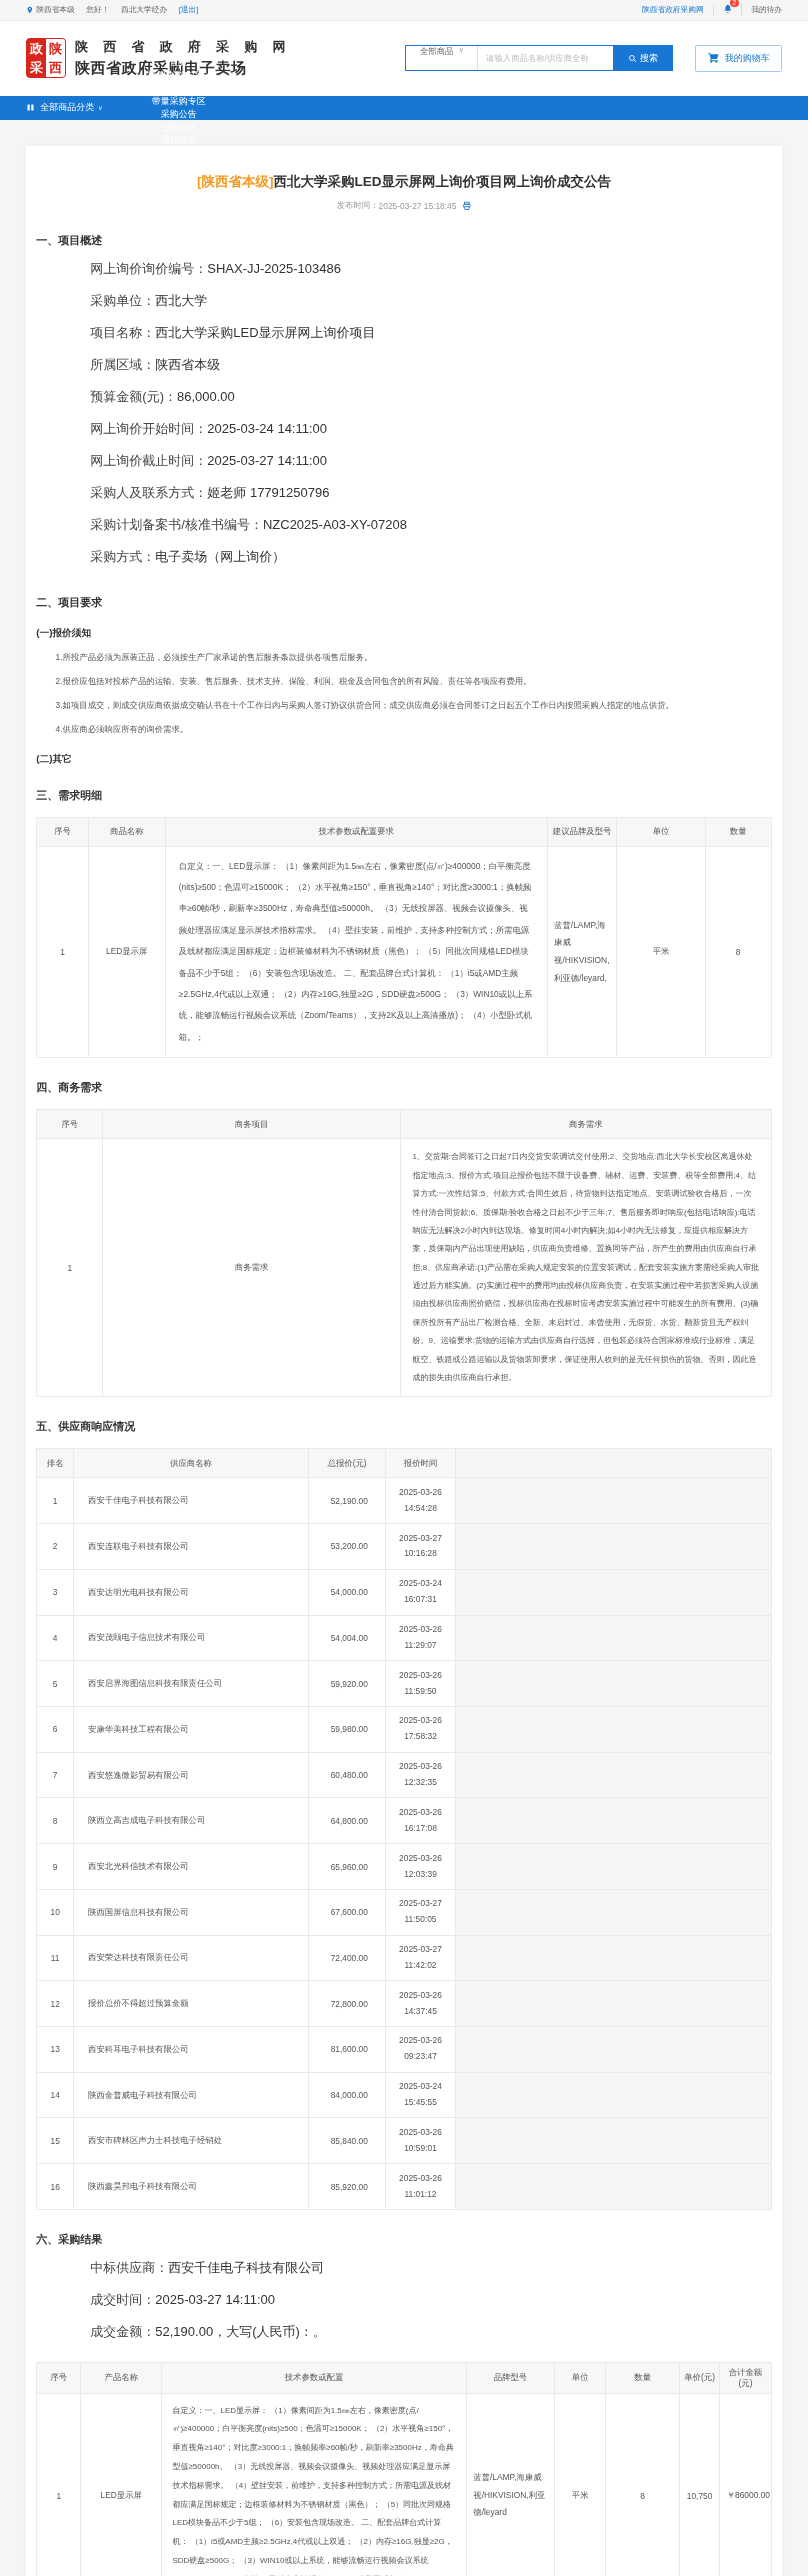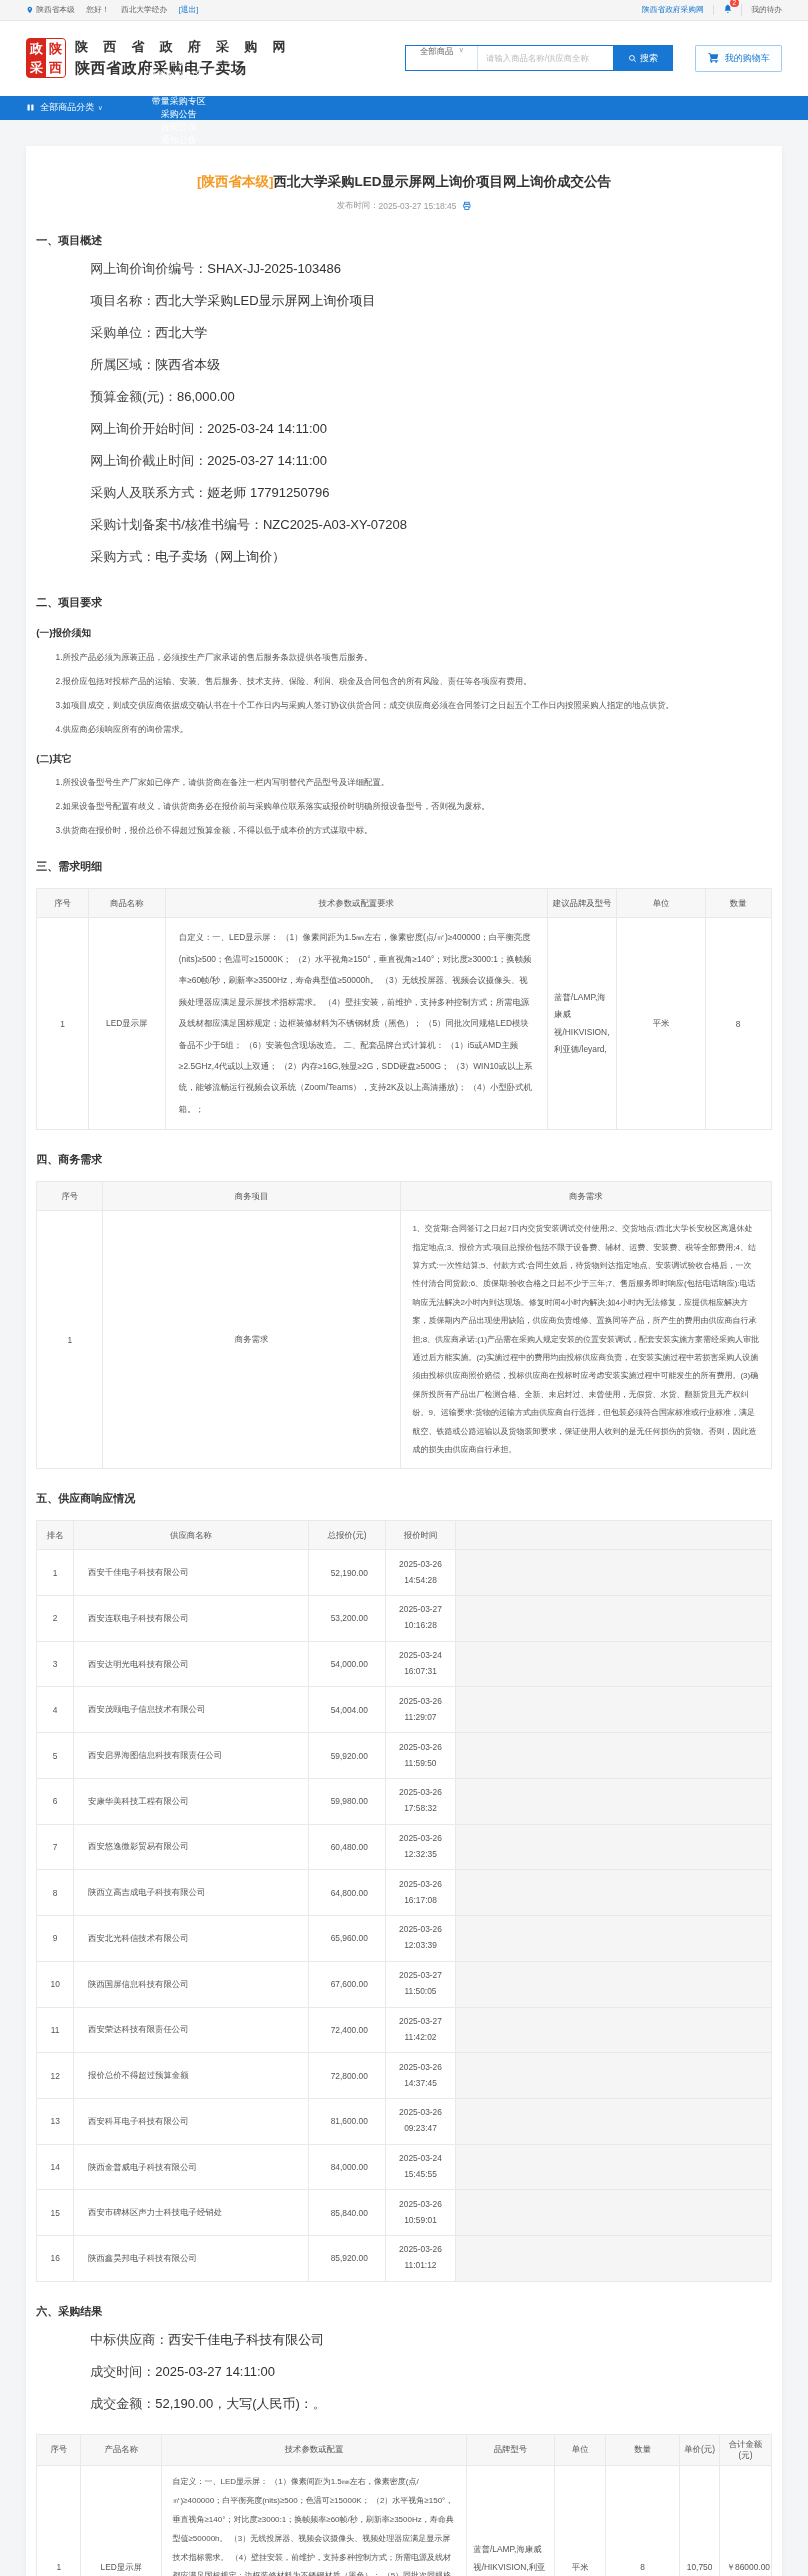--- a/index.html
+++ b/index.html
@@ -222,11 +222,11 @@
   </div>
 
   <div class="field">
+    <span class="fl">采购单位：</span><span class="fv">西北大学</span>
+  </div>
+
+  <div class="field">
     <span class="fl">项目名称：</span><span class="fv">西北大学采购LED显示屏网上询价项目</span>
-  </div>
-
-  <div class="field">
-    <span class="fl">采购单位：</span><span class="fv">西北大学</span>
   </div>
 
   <div class="field">

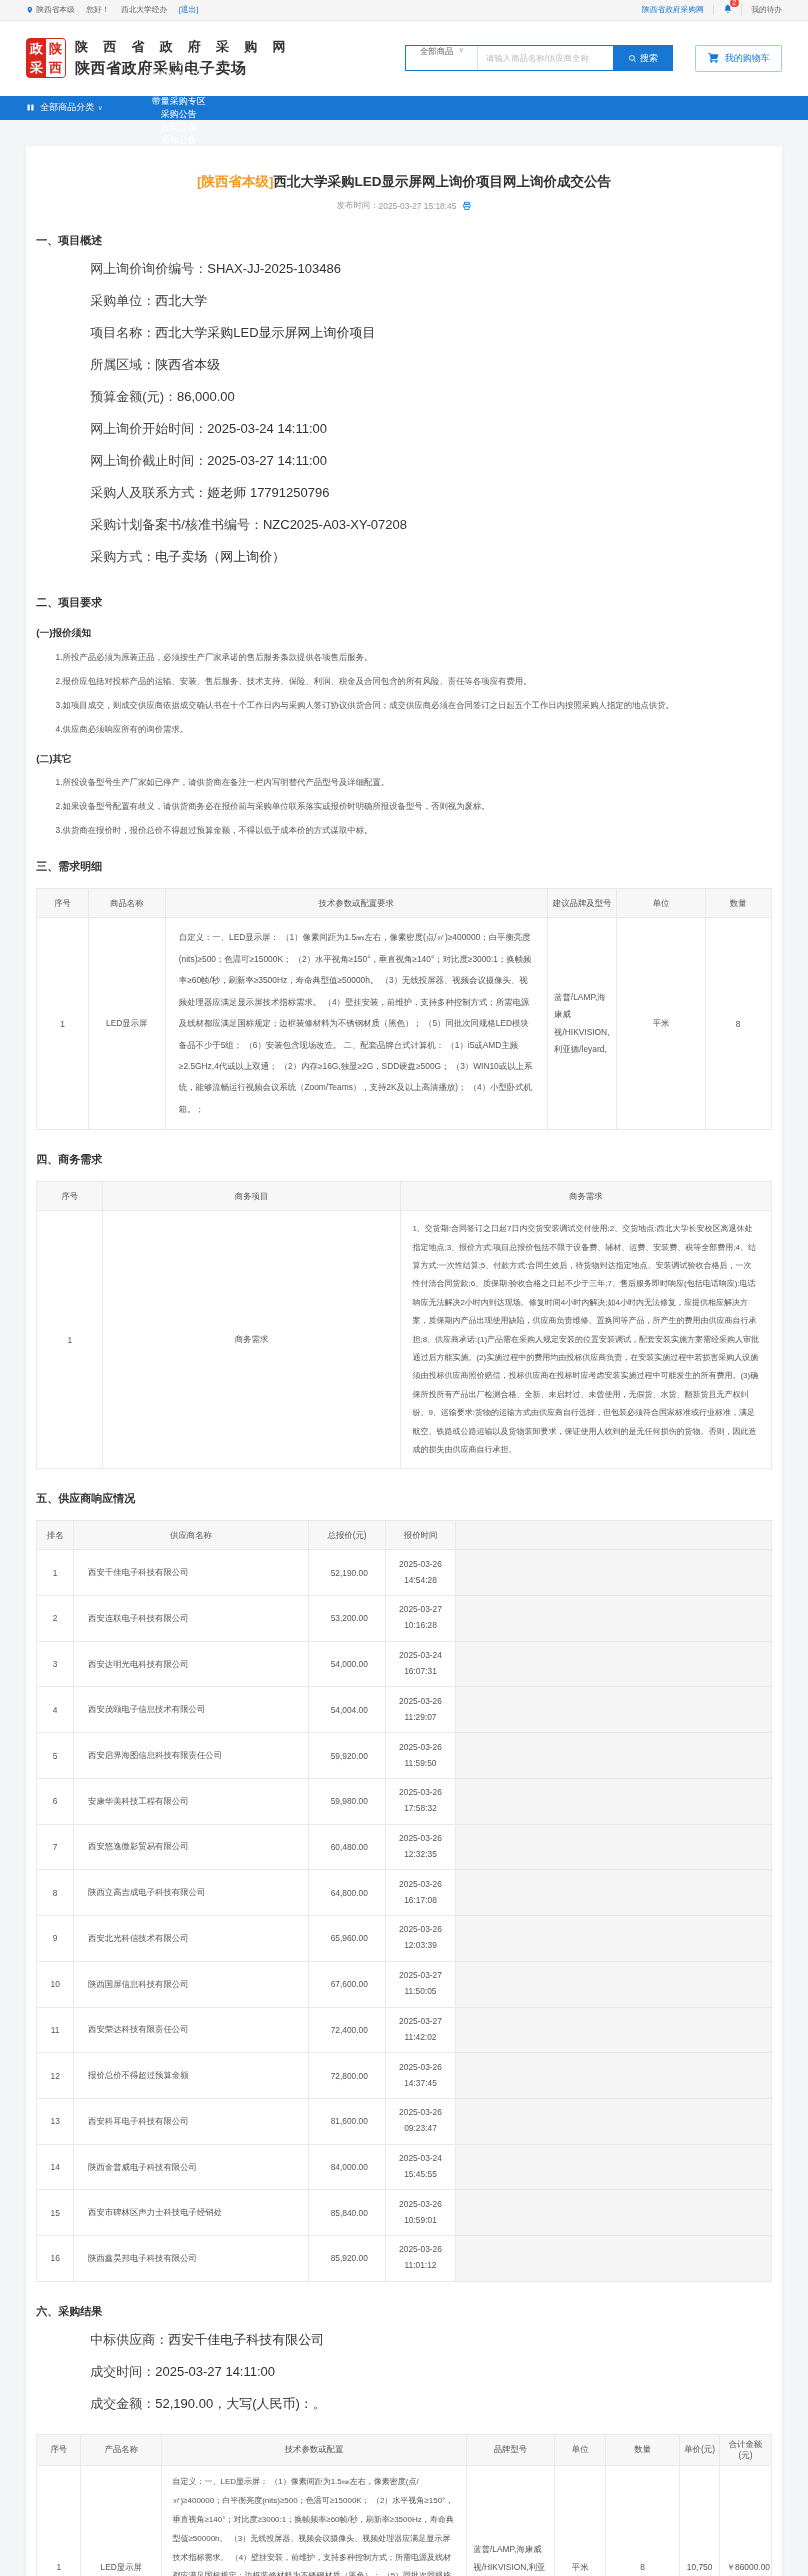--- a/index.html
+++ b/index.html
@@ -270,13 +270,6 @@
   <p class="notice">4.供应商必须响应所有的询价需求。</p>
 </div>
     <h3 class="sub">(二)其它</h3>
-    <div>
-  <p class="notice">1.所投设备型号生产厂家如已停产，请供货商在备注一栏内写明替代产品型号及详细配置。</p>
-
-  <p class="notice">2.如果设备型号配置有歧义，请供货商务必在报价前与采购单位联系落实或报价时明确所报设备型号，否则视为废标。</p>
-
-  <p class="notice">3.供货商在报价时，报价总价不得超过预算金额，不得以低于成本价的方式谋取中标。</p>
-</div>
 
     <h2 class="sec">三、需求明细</h2>
     <table>

